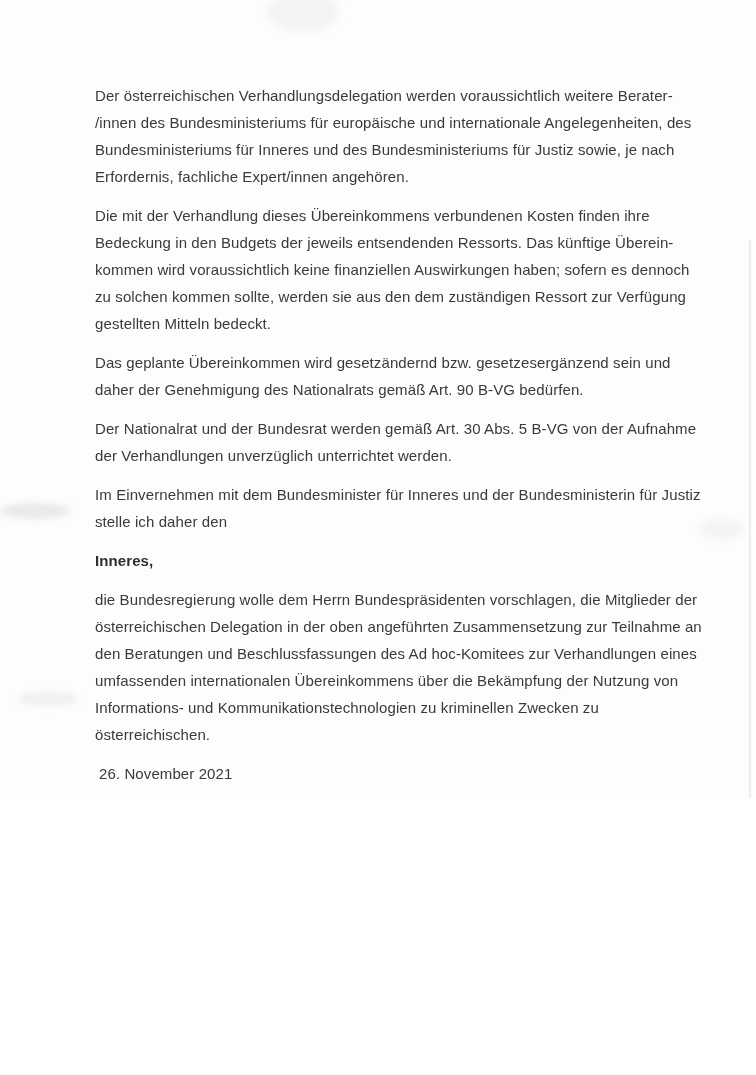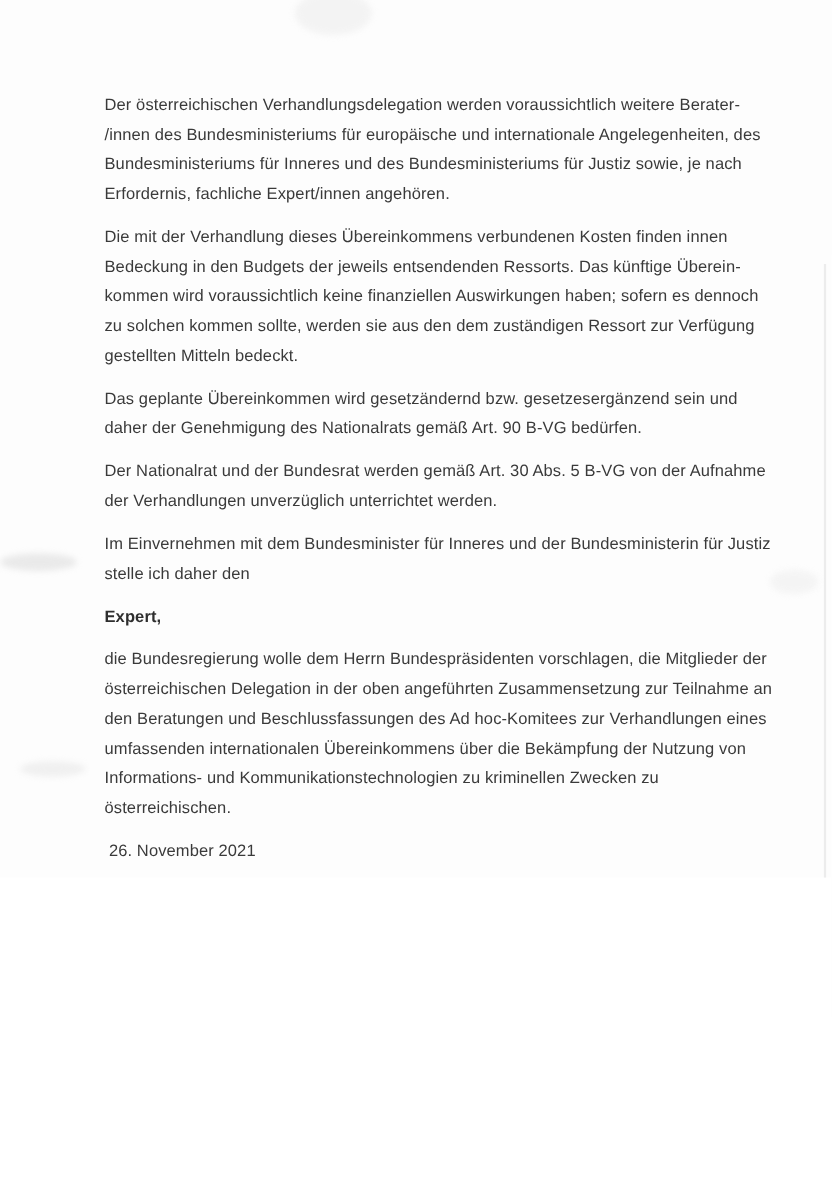--- a/index.html
+++ b/index.html
@@ -107,7 +107,7 @@
     </p>
 
     <p class="para">
-      <span class="ln">Die mit der Verhandlung dieses Übereinkommens verbundenen Kosten finden innen</span>
+      <span class="ln">Die mit der Verhandlung dieses Übereinkommens verbundenen Kosten finden ihre</span>
       <span class="ln">Bedeckung in den Budgets der jeweils entsendenden Ressorts. Das künftige Überein-</span>
       <span class="ln">kommen wird voraussichtlich keine finanziellen Auswirkungen haben; sofern es dennoch</span>
       <span class="ln">zu solchen kommen sollte, werden sie aus den dem zuständigen Ressort zur Verfügung</span>

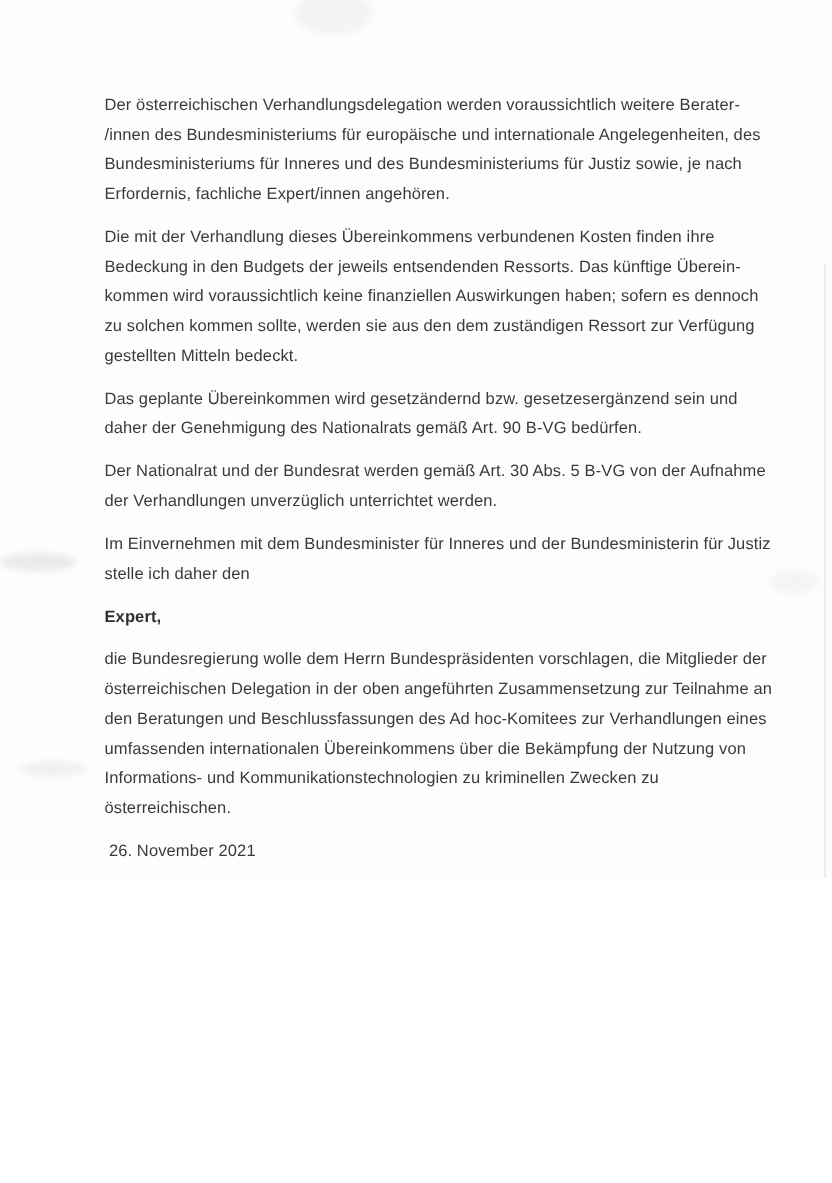--- a/index.html
+++ b/index.html
@@ -129,7 +129,7 @@
       <span class="ln">stelle ich daher den</span>
     </p>
 
-    <p class="para heading">Expert,</p>
+    <p class="para heading">Inneres,</p>
 
     <p class="para">
       <span class="ln">die Bundesregierung wolle dem Herrn Bundespräsidenten vorschlagen, die Mitglieder der</span>

